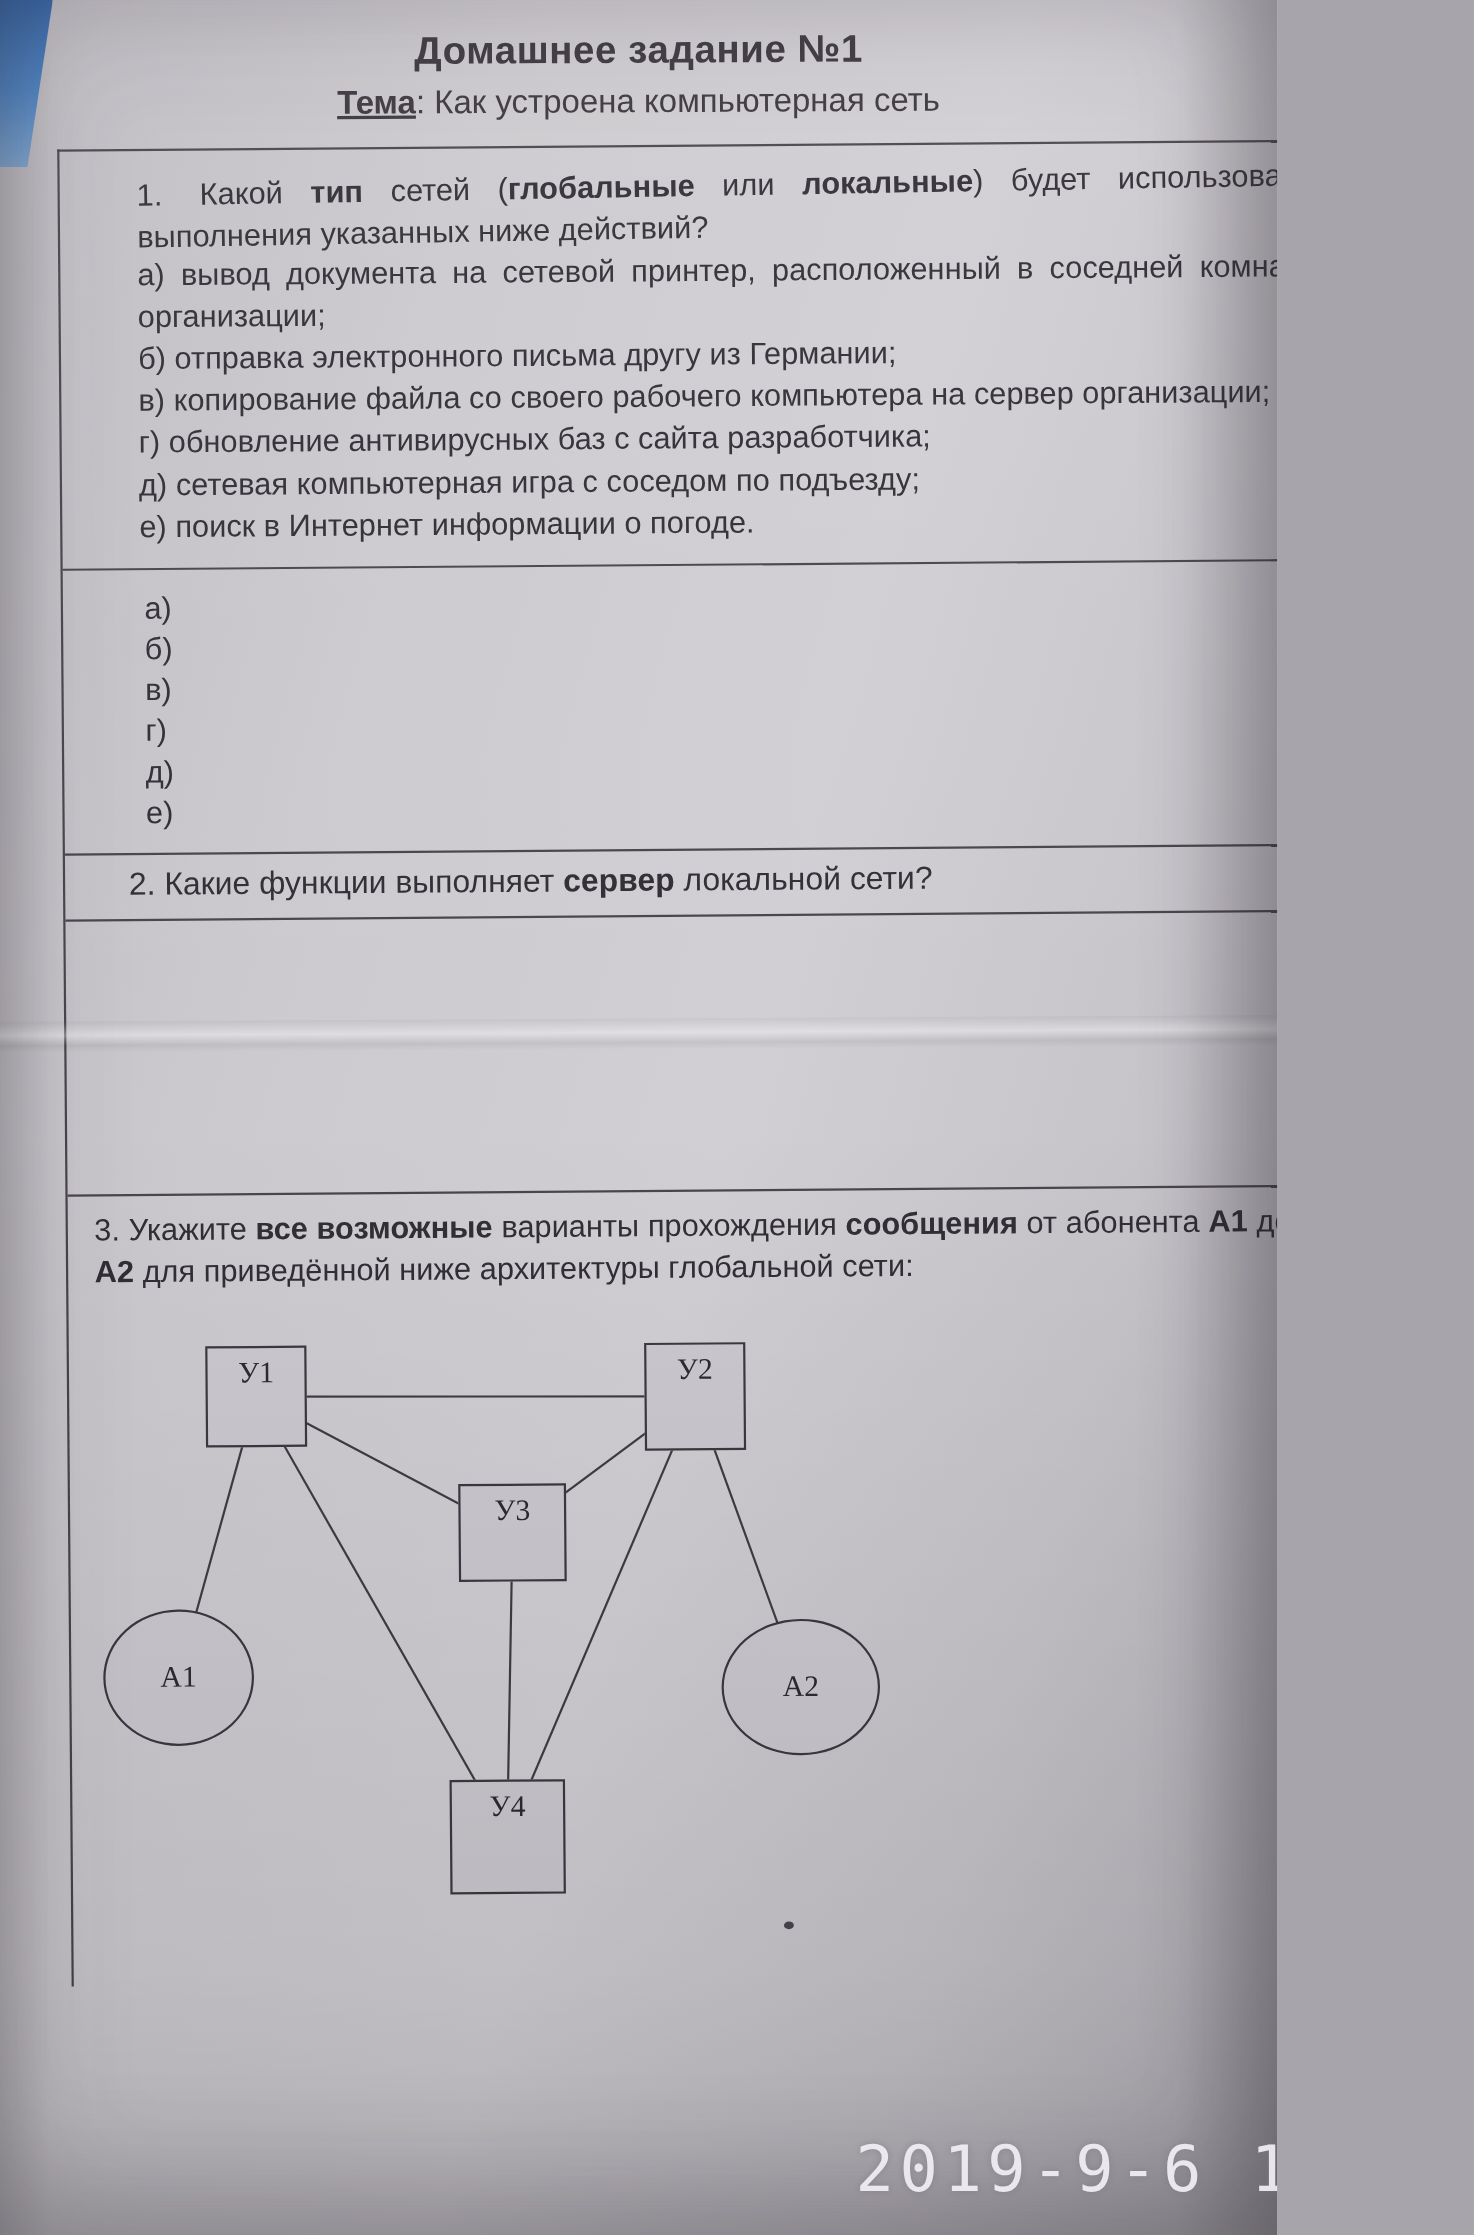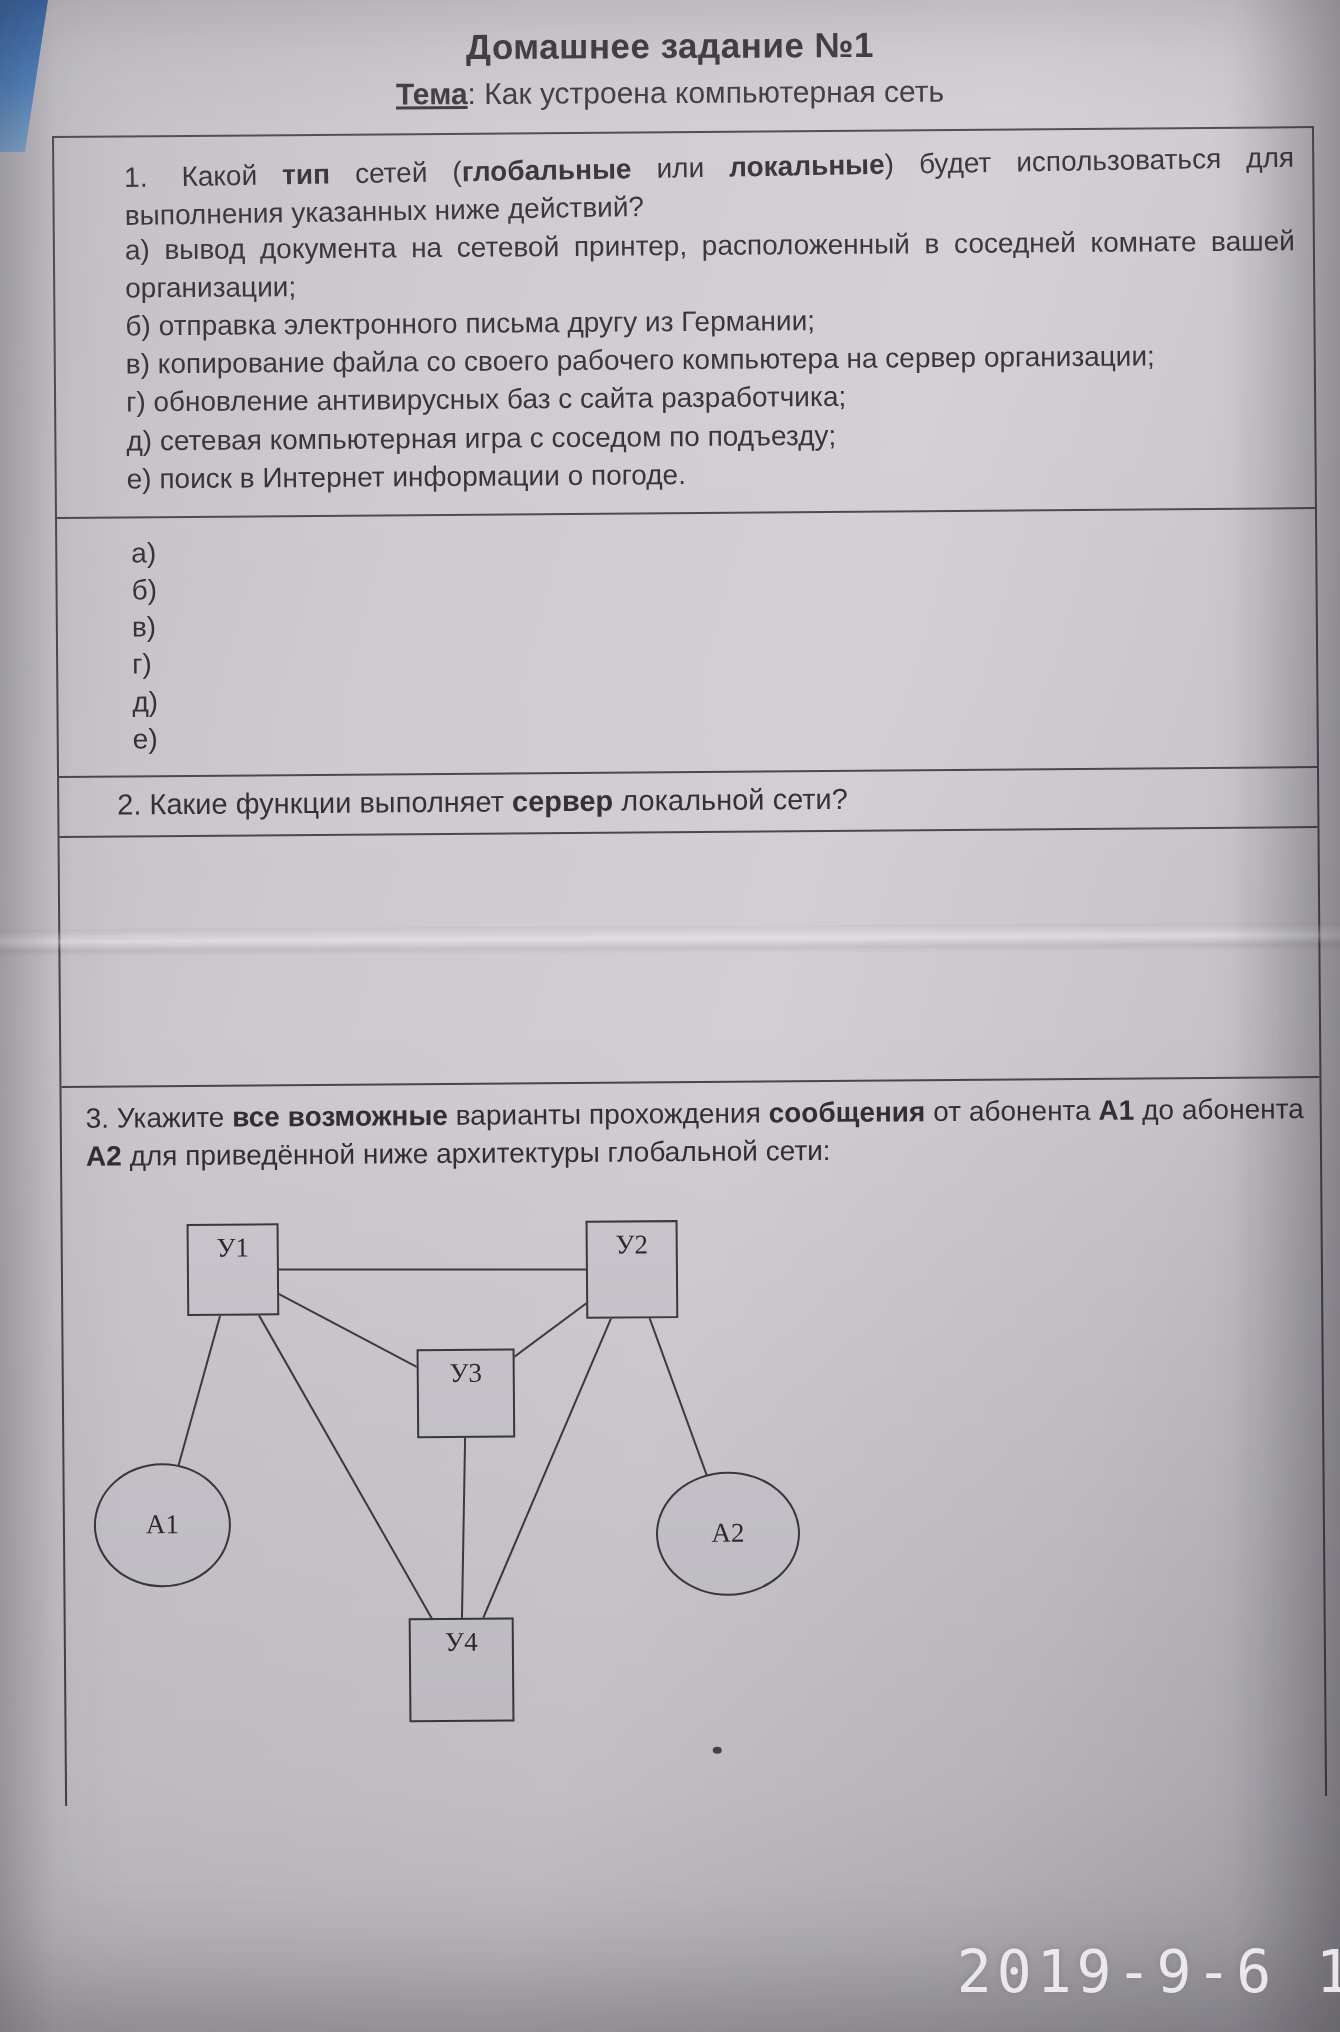--- a/index.html
+++ b/index.html
@@ -4,7 +4,7 @@
 <style>
   html,body { margin:0; padding:0; background:#a7a4ab; }
   .photo {
-    position:relative; width:1340px; height:2032px; overflow:hidden;
+    position:relative; width:1161px; height:2032px; overflow:hidden;
     background:linear-gradient(105deg,#bdbac0 0%,#cdcacf 28%,#d2cfd4 55%,#c6c3c9 78%,#b0adb4 100%);
     font-family:"Liberation Sans", sans-serif; color:#35313a;
   }

